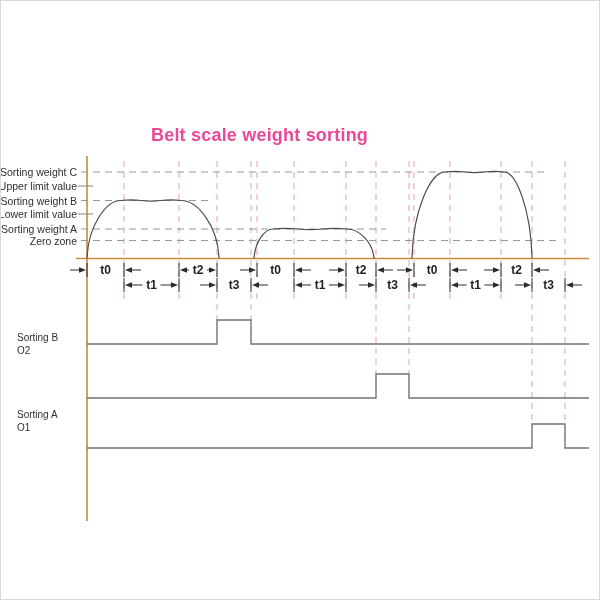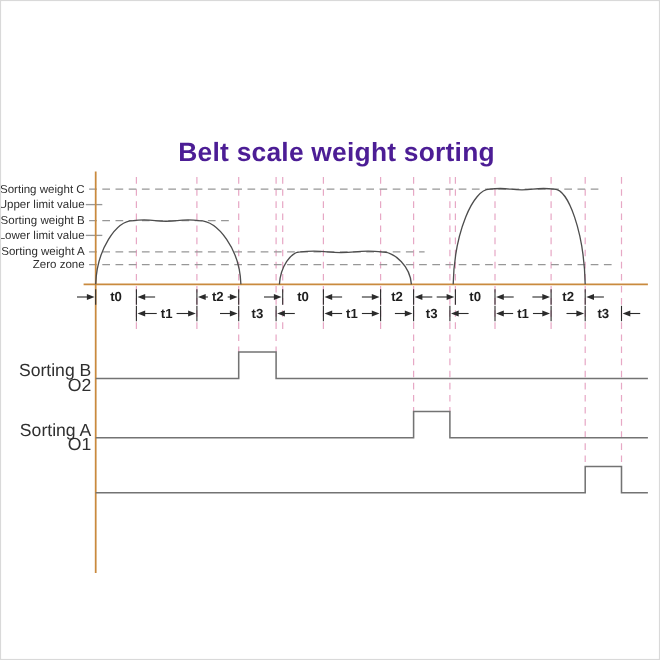--- a/index.html
+++ b/index.html
@@ -9,8 +9,8 @@
     font-family:"Liberation Sans", sans-serif;color:#333;
   }
   .title{
-    position:absolute;left:150px;top:124px;width:310px;text-align:center;
-    font-size:24px;font-weight:600;color:#4c1d95;letter-spacing:0.2px;
+    position:absolute;left:150px;top:124px;width:310px;text-align:left;
+    font-size:18px;font-weight:600;color:#ec4899;letter-spacing:0.2px;
   }
   .lvl{
     position:absolute;width:110px;text-align:right;font-size:10.5px;

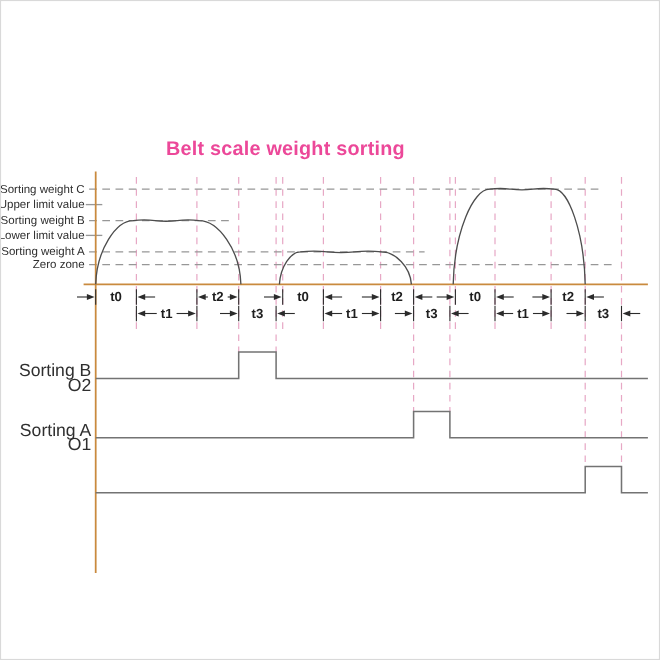--- a/index.html
+++ b/index.html
@@ -17,7 +17,7 @@
     line-height:14px;height:14px;color:#2f2f2f;right:522px;white-space:nowrap;
   }
   .sig{
-    position:absolute;width:66px;text-align:right;font-size:16px;
+    position:absolute;width:66px;text-align:left;font-size:10px;
     line-height:13px;color:#2f2f2f;left:16px;
   }
   svg{position:absolute;left:0;top:0;}

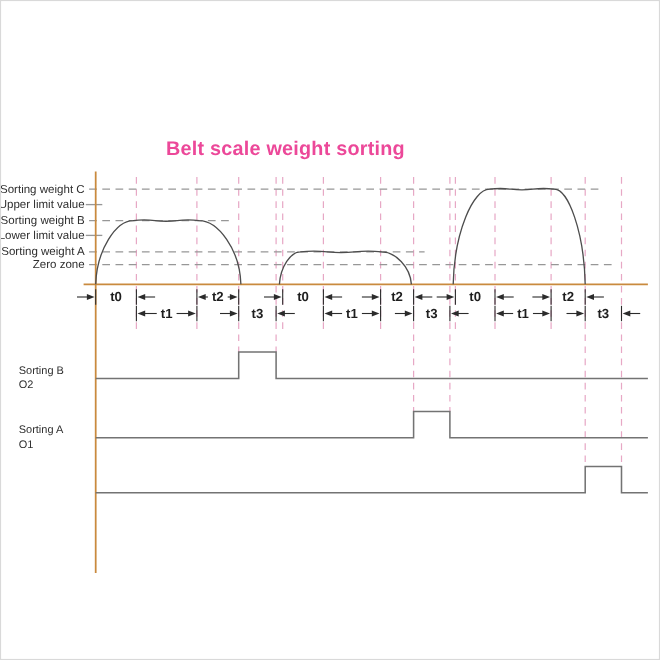--- a/index.html
+++ b/index.html
@@ -40,7 +40,7 @@
     <div>Sorting B</div>
     <div>O2</div>
   </div>
-  <div class="sig" style="top:384px">
+  <div class="sig" style="top:407px">
     <div>Sorting A</div>
     <div>O1</div>
   </div>

